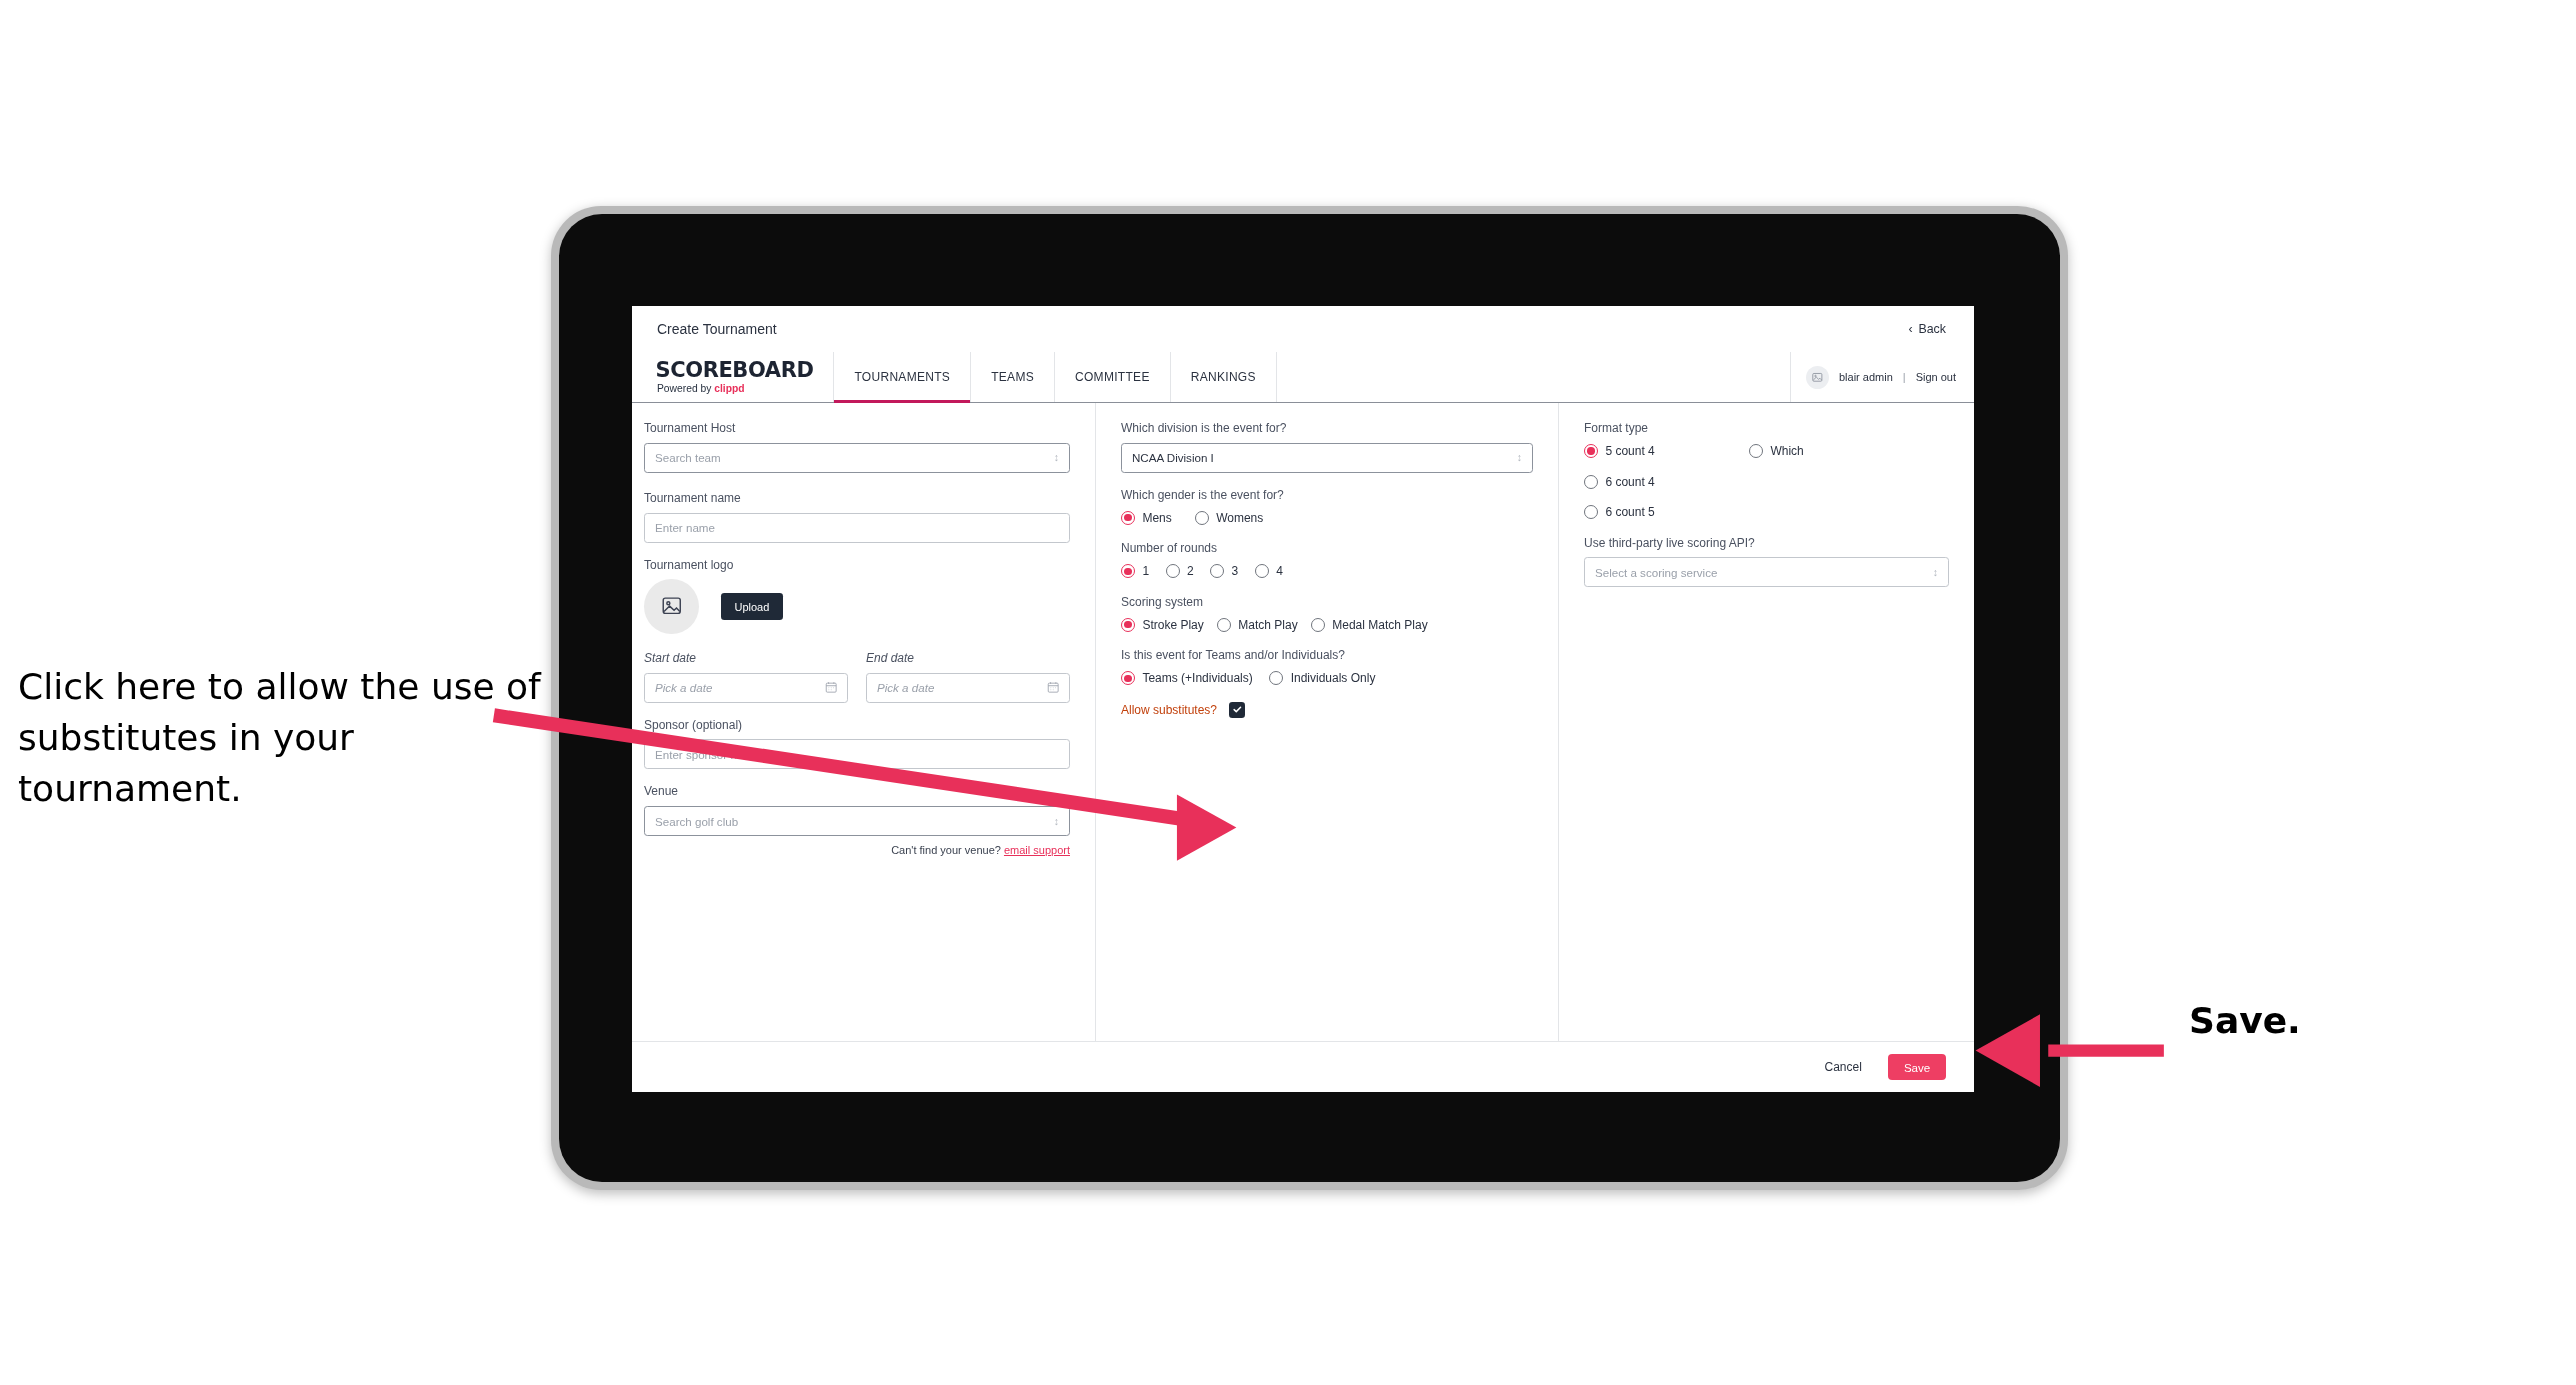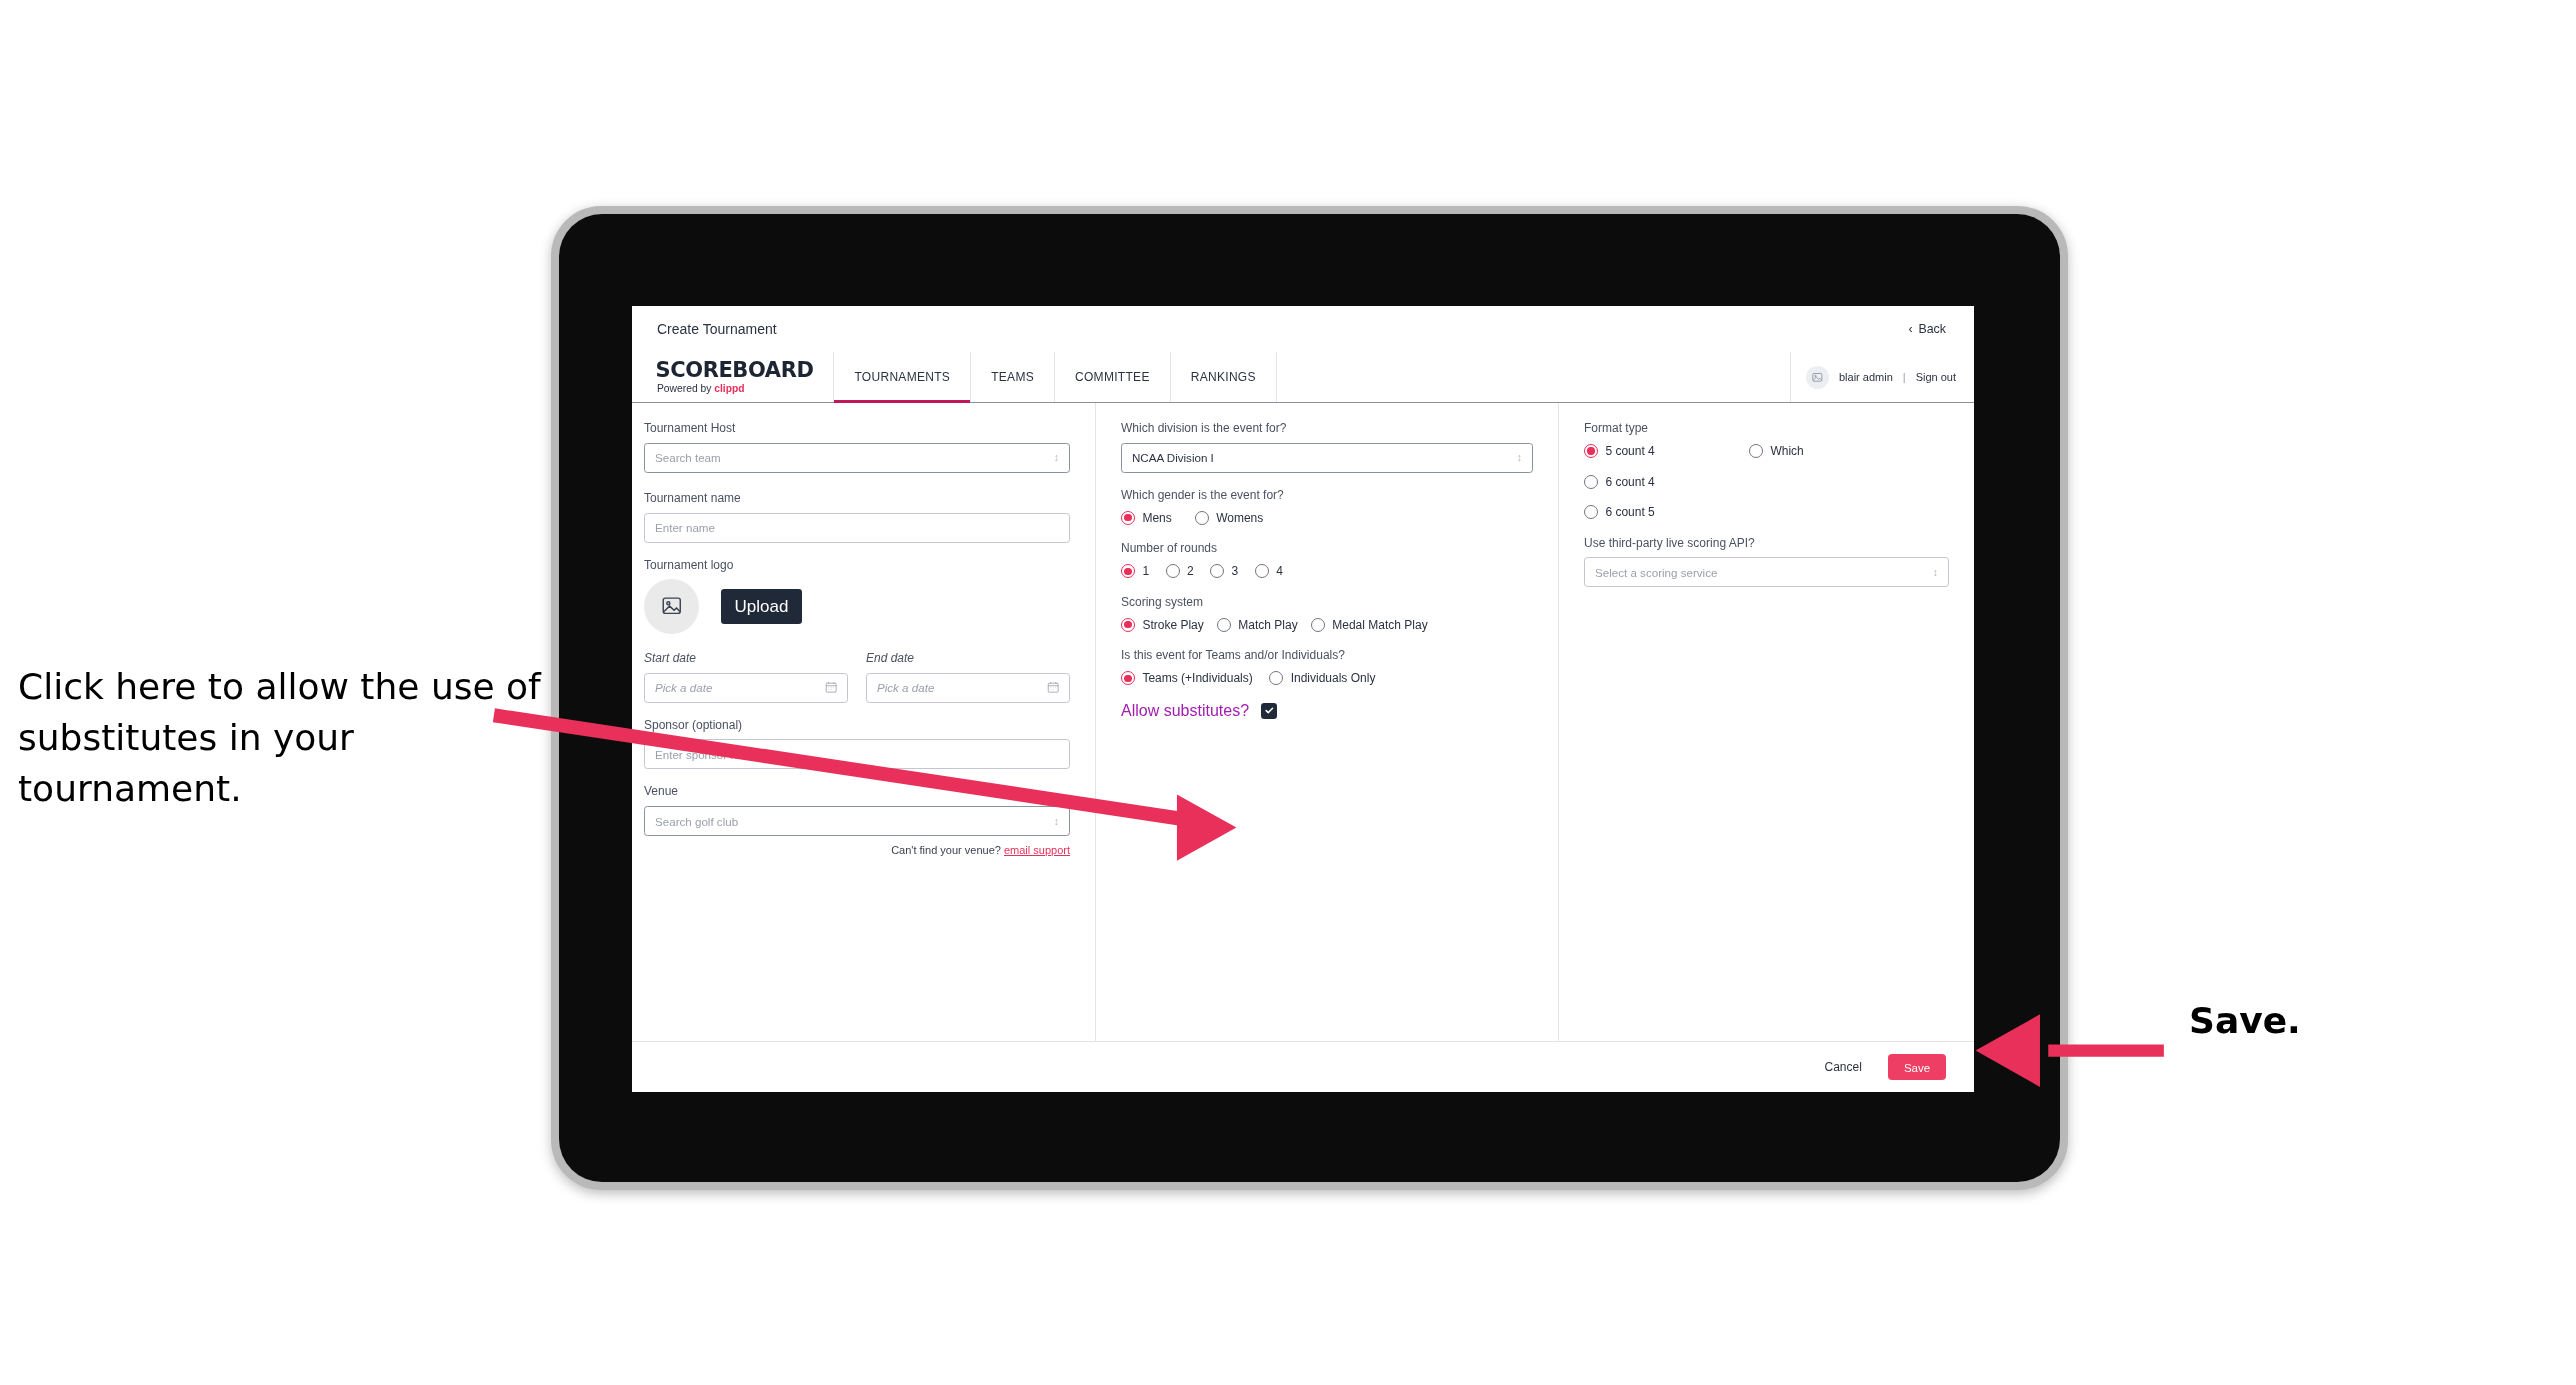--- a/index.html
+++ b/index.html
@@ -176,7 +176,7 @@
   #upload-btn{
     background:#1f2937;
     color:#fff;
-    font-size:17px;
+    font-size:11px;
     border-radius:3.3px;
     padding:7.4px 14px;
     cursor:pointer;

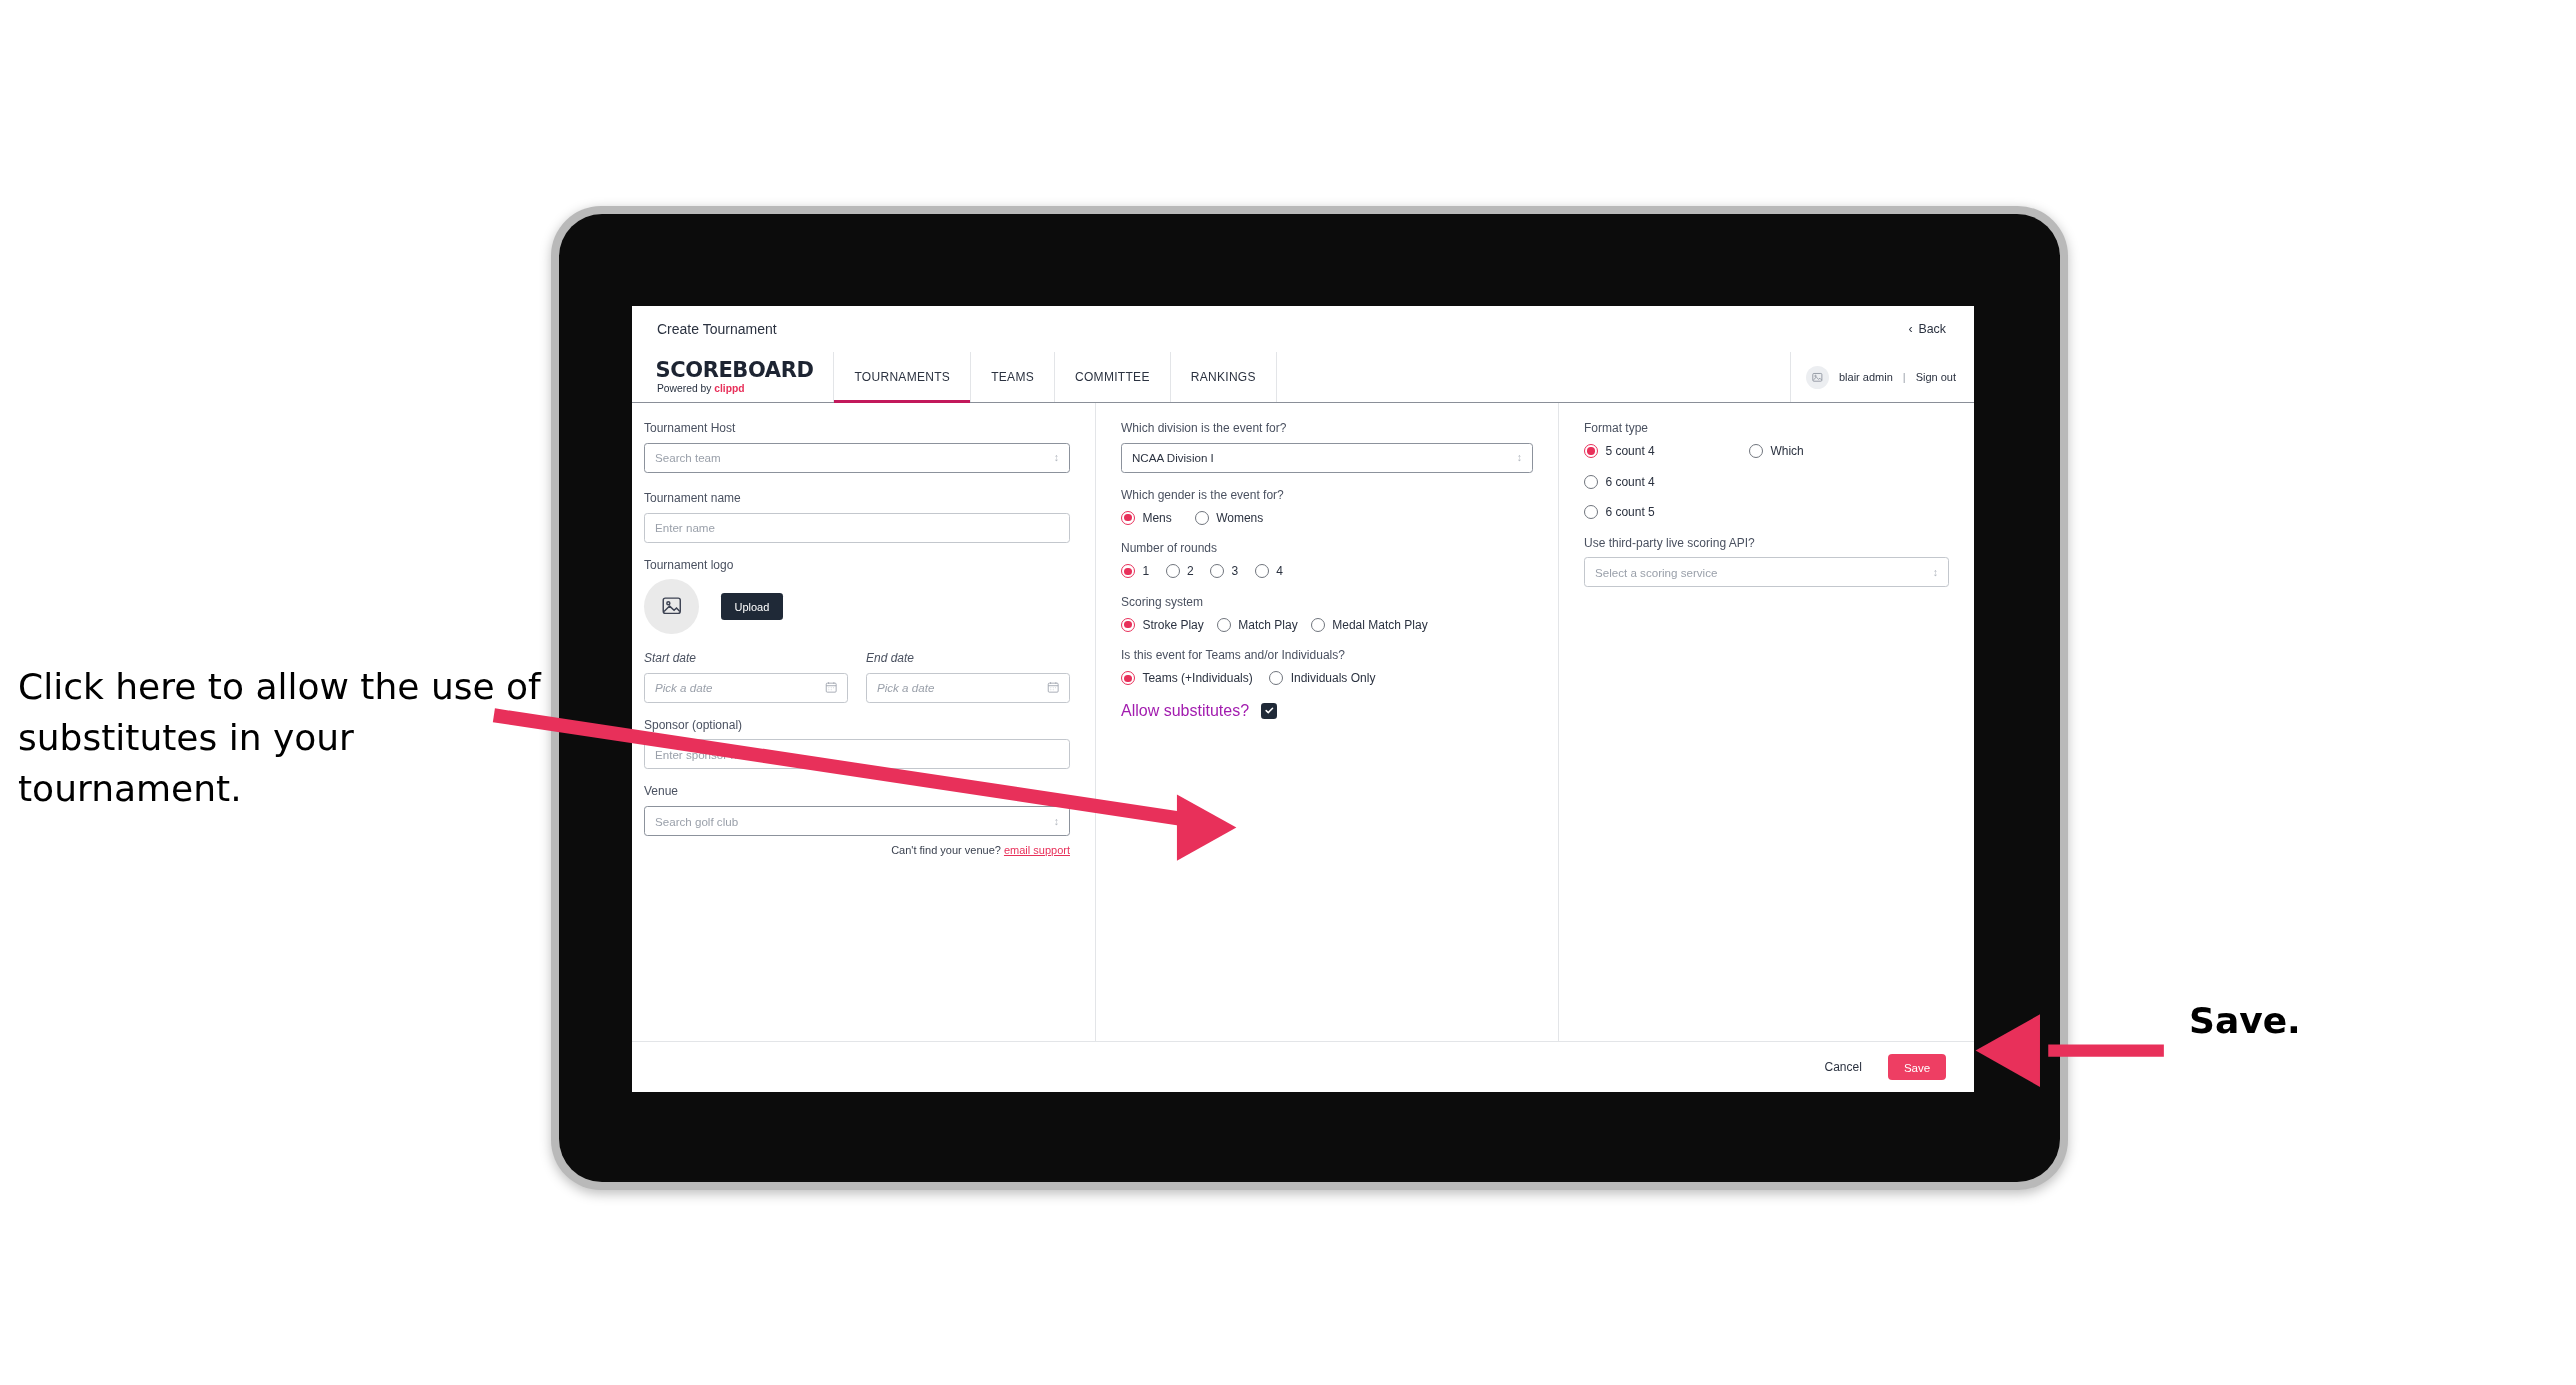--- a/index.html
+++ b/index.html
@@ -222,7 +222,7 @@
 
   
   #subs-row{ display:flex; align-items:center; gap:11.6px; margin-top:3.3px; }
-  #subs-label{ font-size:16px; color:#a21caf; }
+  #subs-label{ font-size:12px; color:#c2410c; }
   #subs-check{
     width:16.5px;height:16.5px;border-radius:3.3px;
     background:#1f2937;

